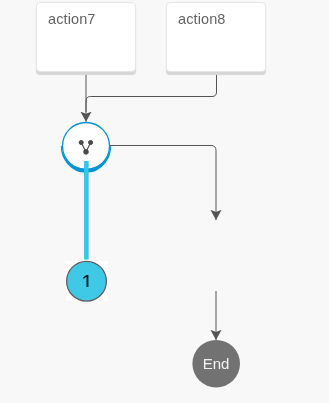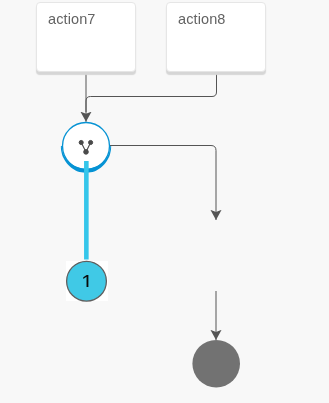--- a/index.html
+++ b/index.html
@@ -72,6 +72,7 @@
   <svg class="layer">
     <circle cx="216.2" cy="363.7" r="23.8" fill="#727272"></circle>
   </svg>
+  <div class="end-txt" style="left:192px;top:355px;width:48px;">End</div>
 
 </div>
 

